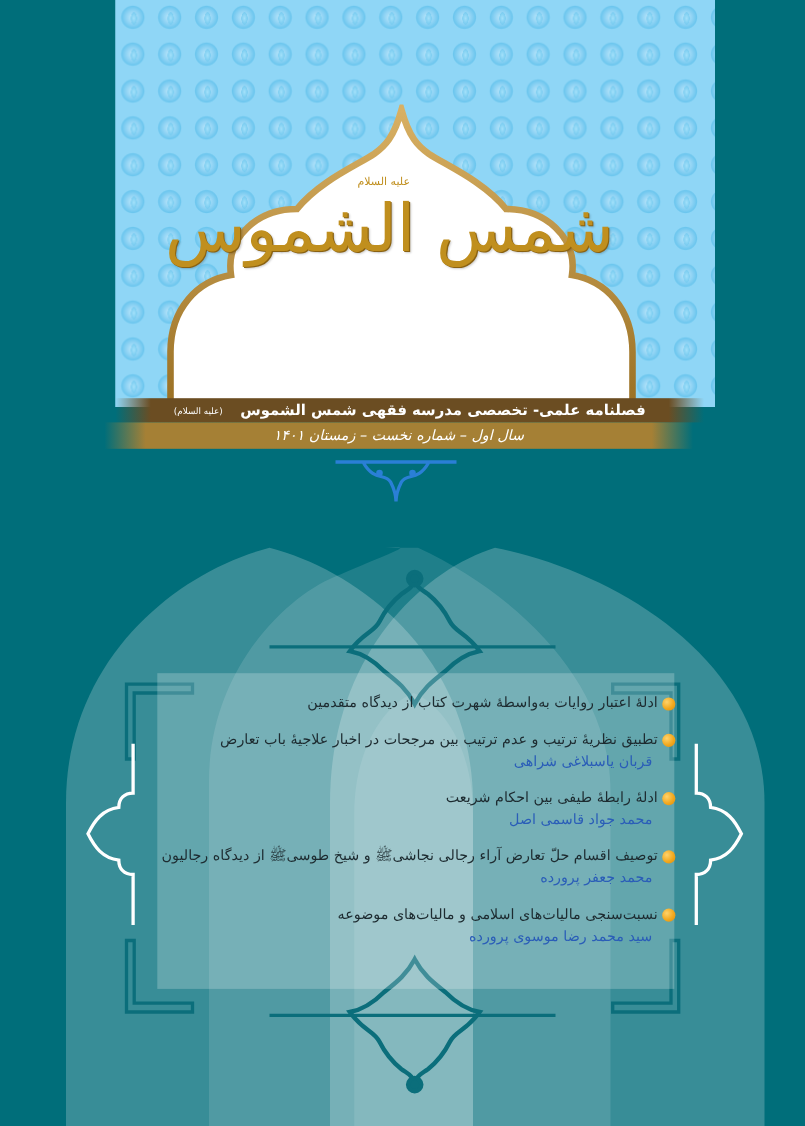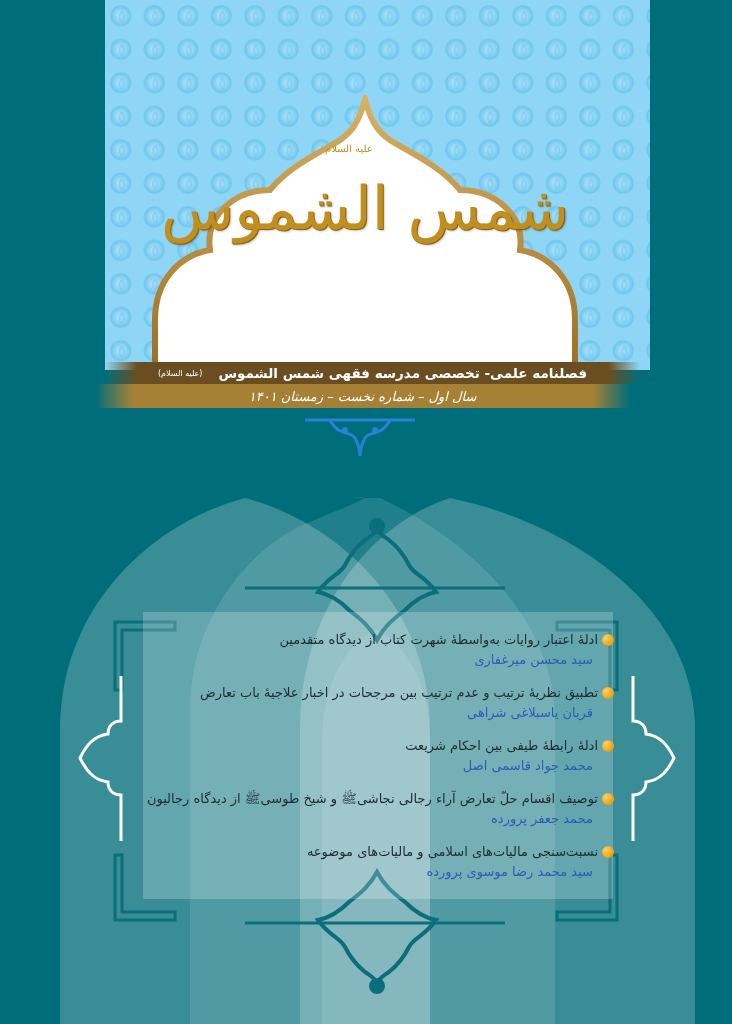--- a/index.html
+++ b/index.html
@@ -40,7 +40,7 @@
     direction: rtl;
   }
   .calli-sub {
-    position: absolute; left: 175px; top: 48px; font-size: 10px; color: #c08f1e;
+    position: absolute; left: 175px; top: 64px; font-size: 10px; color: #c08f1e;
     font-family: "DejaVu Serif", serif; direction: rtl;
   }
   .banner {

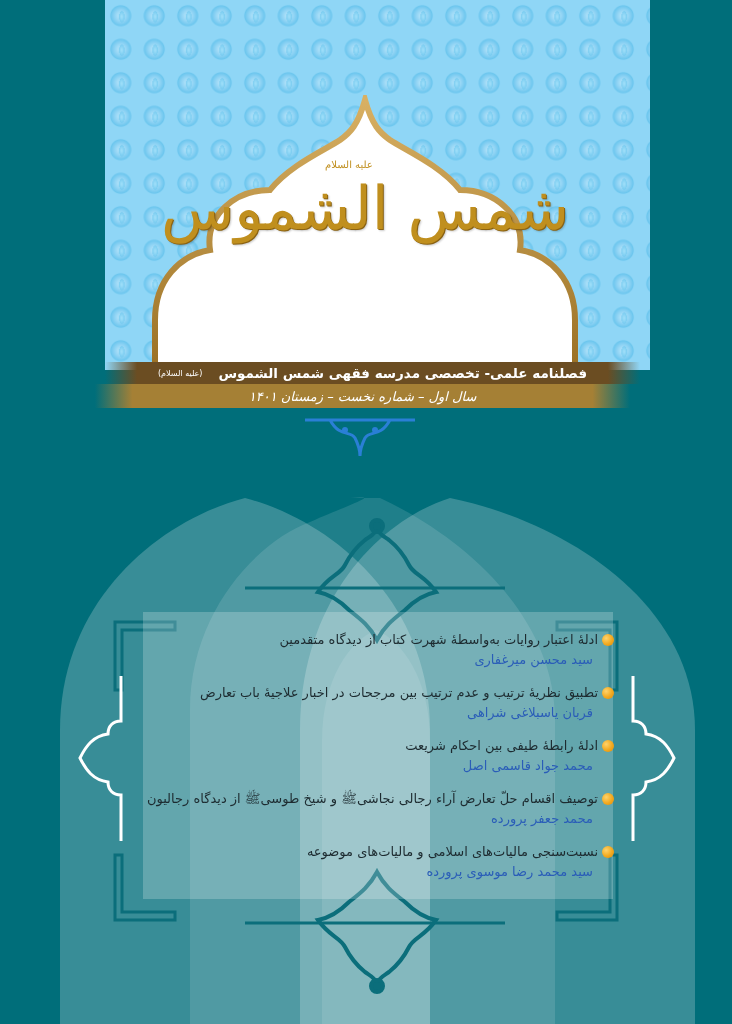--- a/index.html
+++ b/index.html
@@ -34,7 +34,7 @@
   }
   .logo-frame svg { position: absolute; inset: 0; }
   .calli {
-    position: absolute; left: 0; right: 0; top: 80px; text-align: center;
+    position: absolute; left: 0; right: 0; top: 80px; text-align: left;
     color: #c08f1e; font-family: "DejaVu Serif", serif; font-size: 60px; line-height: 1.1;
     text-shadow: 1px 1px 0 #8a6212, 2px 2px 2px rgba(0,0,0,.2);
     direction: rtl;

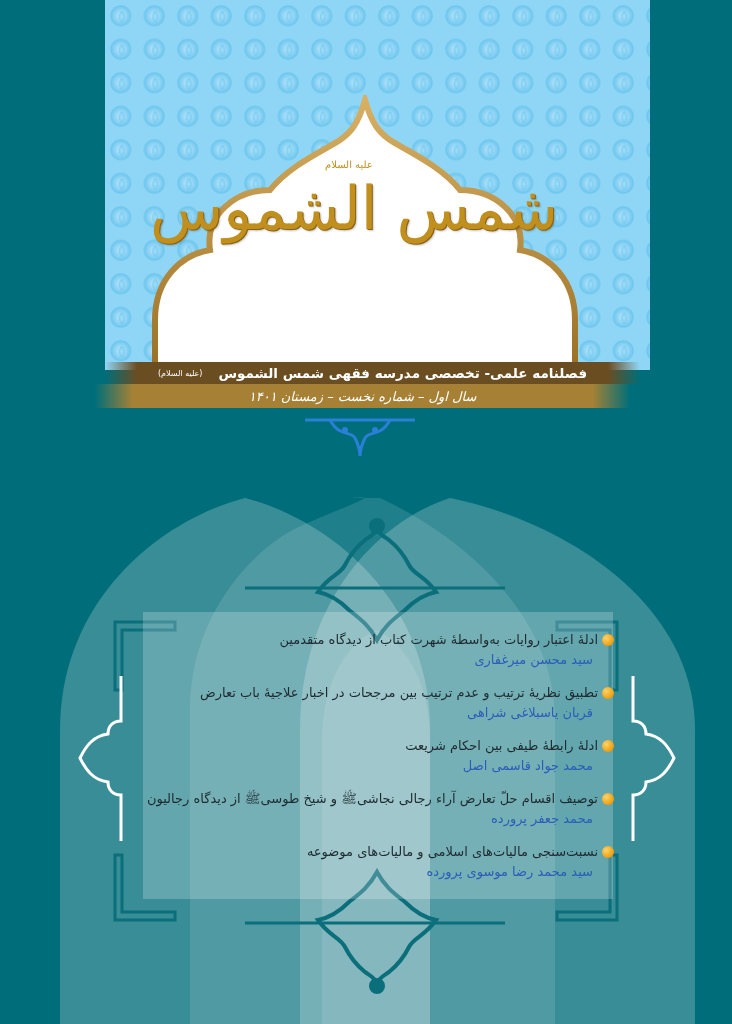--- a/index.html
+++ b/index.html
@@ -156,7 +156,6 @@
         <span class="bullet"></span>
         <span>ادلهٔ اعتبار روایات به‌واسطهٔ شهرت کتاب از دیدگاه متقدمین</span>
       </div>
-    <div class="toc-author">سید محسن میرغفاری</div>
   </div>
   <div class="toc-item">
     <div class="toc-title">

